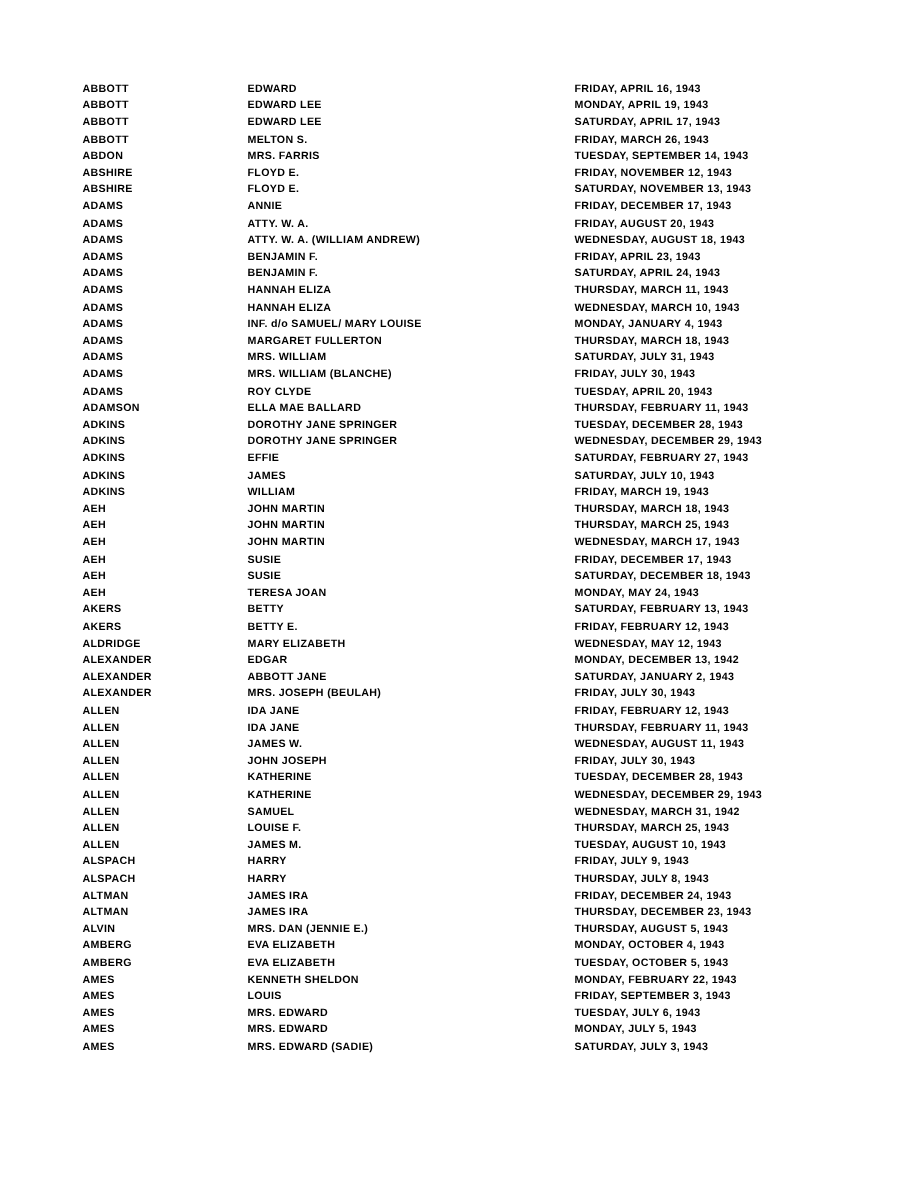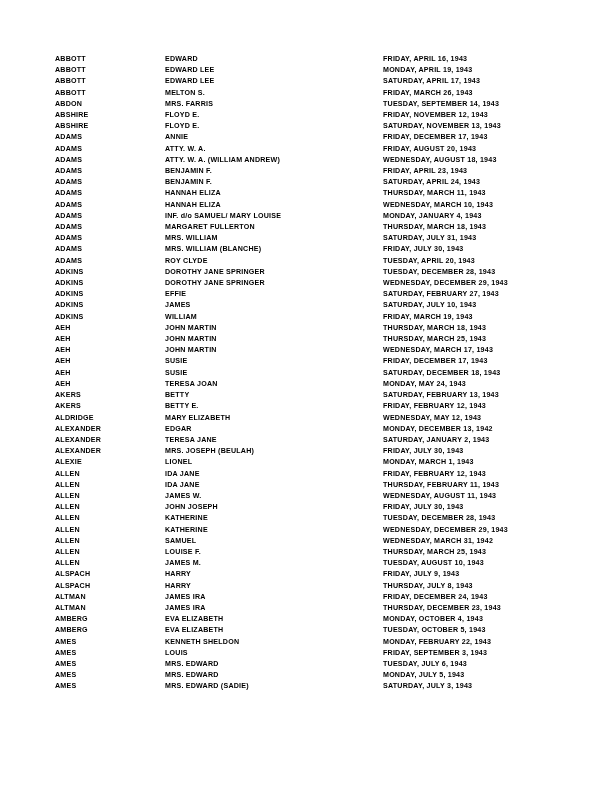--- a/index.html
+++ b/index.html
@@ -149,6 +149,11 @@
           <td class="col-date">TUESDAY, APRIL 20, 1943</td>
         </tr>
         <tr>
+          <td class="col-surname">ADAMSON</td>
+          <td class="col-given">ELLA MAE BALLARD</td>
+          <td class="col-date">THURSDAY, FEBRUARY 11, 1943</td>
+        </tr>
+        <tr>
           <td class="col-surname">ADKINS</td>
           <td class="col-given">DOROTHY JANE SPRINGER</td>
           <td class="col-date">TUESDAY, DECEMBER 28, 1943</td>

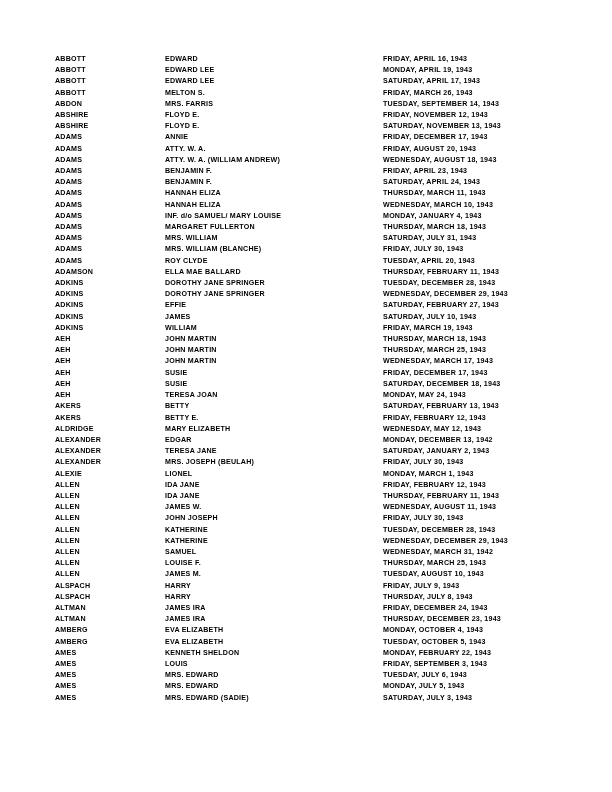--- a/index.html
+++ b/index.html
@@ -230,7 +230,7 @@
         </tr>
         <tr>
           <td class="col-surname">ALEXANDER</td>
-          <td class="col-given">TERESA JANE</td>
+          <td class="col-given">ABBOTT JANE</td>
           <td class="col-date">SATURDAY, JANUARY 2, 1943</td>
         </tr>
         <tr>

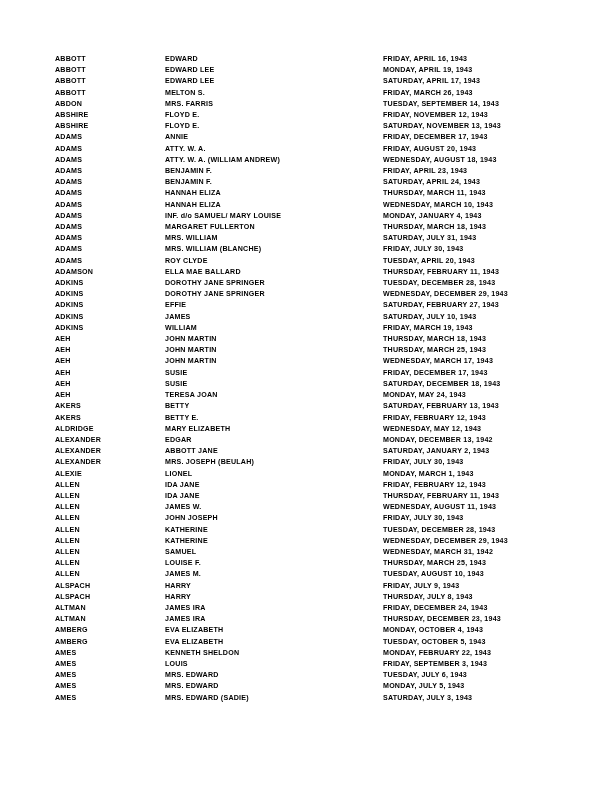--- a/index.html
+++ b/index.html
@@ -239,11 +239,6 @@
           <td class="col-date">FRIDAY, JULY 30, 1943</td>
         </tr>
         <tr>
-          <td class="col-surname">ALEXIE</td>
-          <td class="col-given">LIONEL</td>
-          <td class="col-date">MONDAY, MARCH 1, 1943</td>
-        </tr>
-        <tr>
           <td class="col-surname">ALLEN</td>
           <td class="col-given">IDA JANE</td>
           <td class="col-date">FRIDAY, FEBRUARY 12, 1943</td>

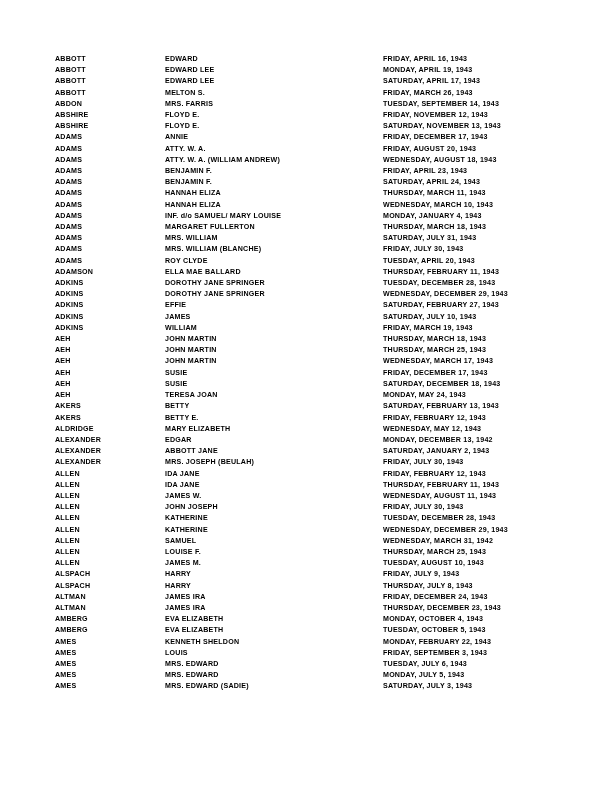--- a/index.html
+++ b/index.html
@@ -304,6 +304,11 @@
           <td class="col-date">THURSDAY, DECEMBER 23, 1943</td>
         </tr>
         <tr>
+          <td class="col-surname">ALVIN</td>
+          <td class="col-given">MRS. DAN (JENNIE E.)</td>
+          <td class="col-date">THURSDAY, AUGUST 5, 1943</td>
+        </tr>
+        <tr>
           <td class="col-surname">AMBERG</td>
           <td class="col-given">EVA ELIZABETH</td>
           <td class="col-date">MONDAY, OCTOBER 4, 1943</td>

